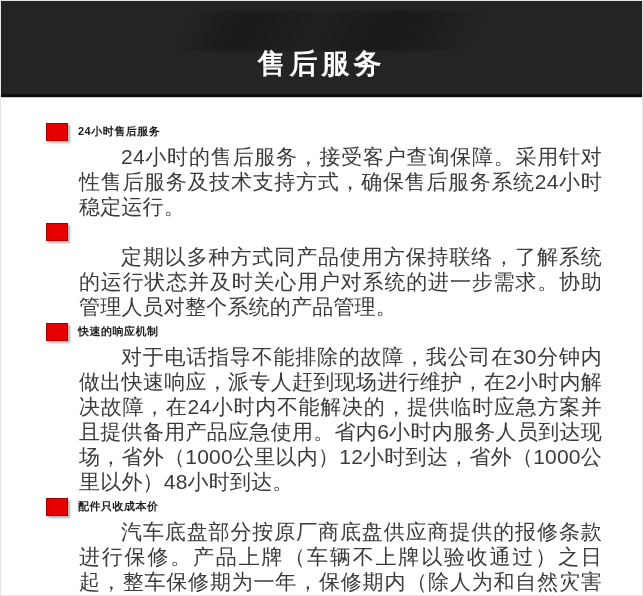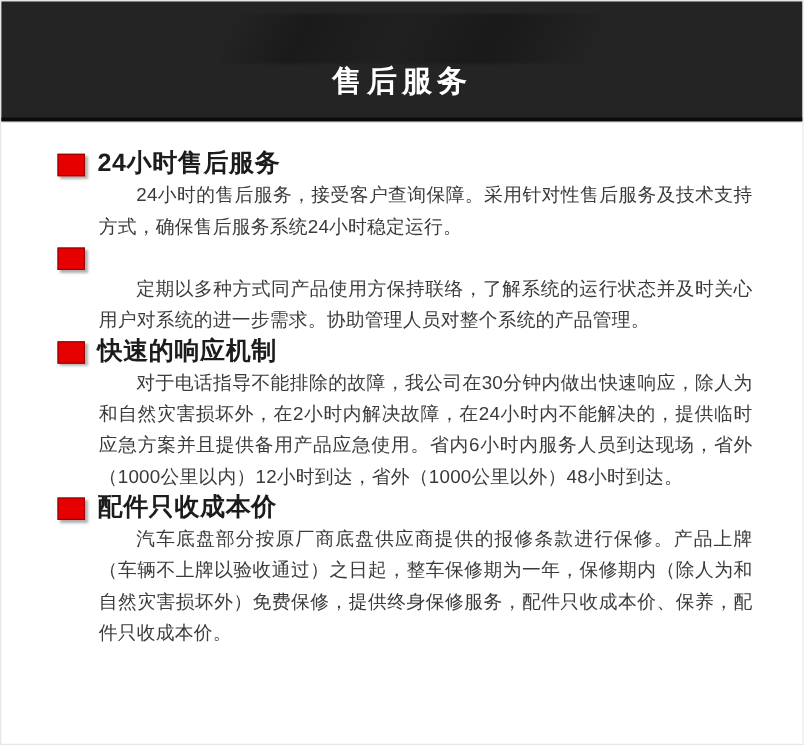--- a/index.html
+++ b/index.html
@@ -49,7 +49,7 @@
   .page-title {
     margin: 0 0 16px 0;
     color: #ffffff;
-    font-size: 24px;
+    font-size: 28px;
     font-weight: bold;
     letter-spacing: 4px;
     line-height: 1;

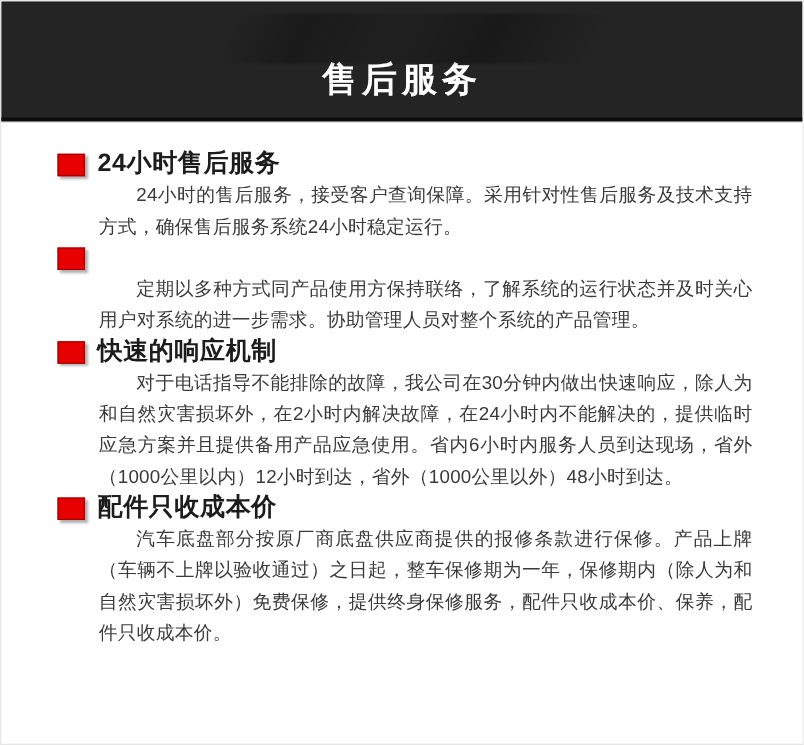--- a/index.html
+++ b/index.html
@@ -76,7 +76,7 @@
   }
   .sec-heading {
     margin: 0;
-    font-size: 20px;
+    font-size: 11px;
     font-weight: bold;
     color: #1c1c1c;
     letter-spacing: 0.5px;

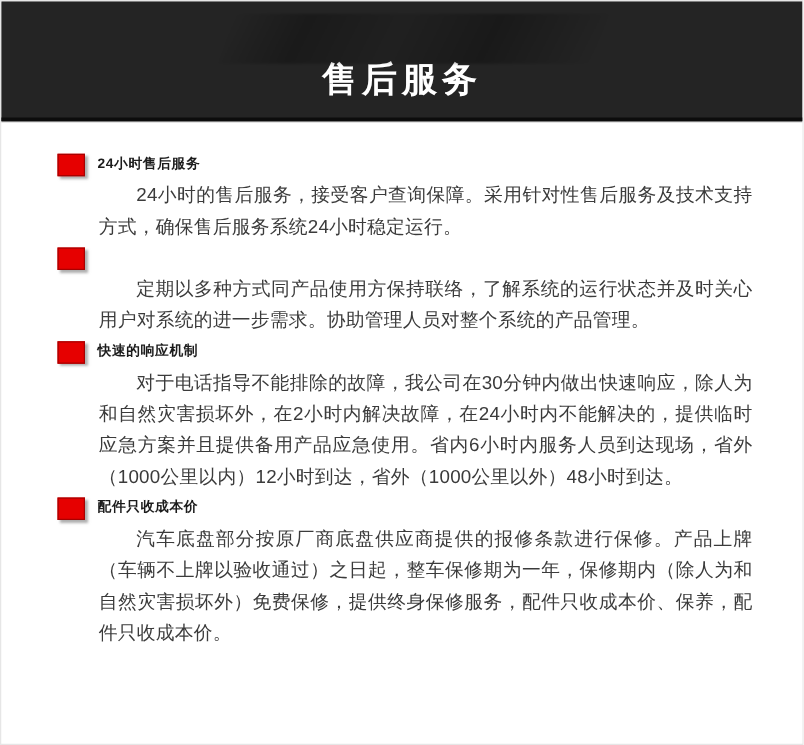--- a/index.html
+++ b/index.html
@@ -84,7 +84,7 @@
   .sec p {
     margin: 0 0 0 33px;
     text-indent: 2em;
-    font-size: 15px;
+    font-size: 21px;
     line-height: 25px;
     color: #3b3b3b;
     text-align: justify;

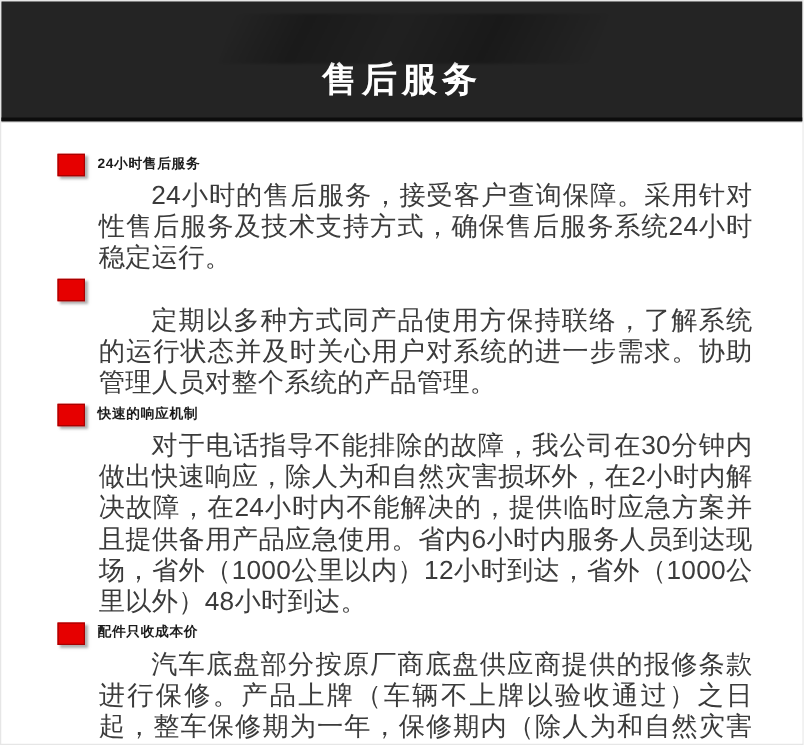--- a/index.html
+++ b/index.html
@@ -123,7 +123,7 @@
         <span class="bullet"></span>
         <h2 class="sec-heading">快速的响应机制</h2>
       </div>
-      <p>对于电话指导不能排除的故障，我公司在30分钟内做出快速响应，除人为和自然灾害损坏外，在2小时内解决故障，在24小时内不能解决的，提供临时应急方案并且提供备用产品应急使用。省内6小时内服务人员到达现场，省外（1000公里以内）12小时到达，省外（1000公里以外）48小时到达。</p>
+      <p>对于电话指导不能排除的故障，我公司在30分钟内做出快速响应，派专人赶到现场进行维护，在2小时内解决故障，在24小时内不能解决的，提供临时应急方案并且提供备用产品应急使用。省内6小时内服务人员到达现场，省外（1000公里以内）12小时到达，省外（1000公里以外）48小时到达。</p>
     </section>
 
     <section class="sec">

